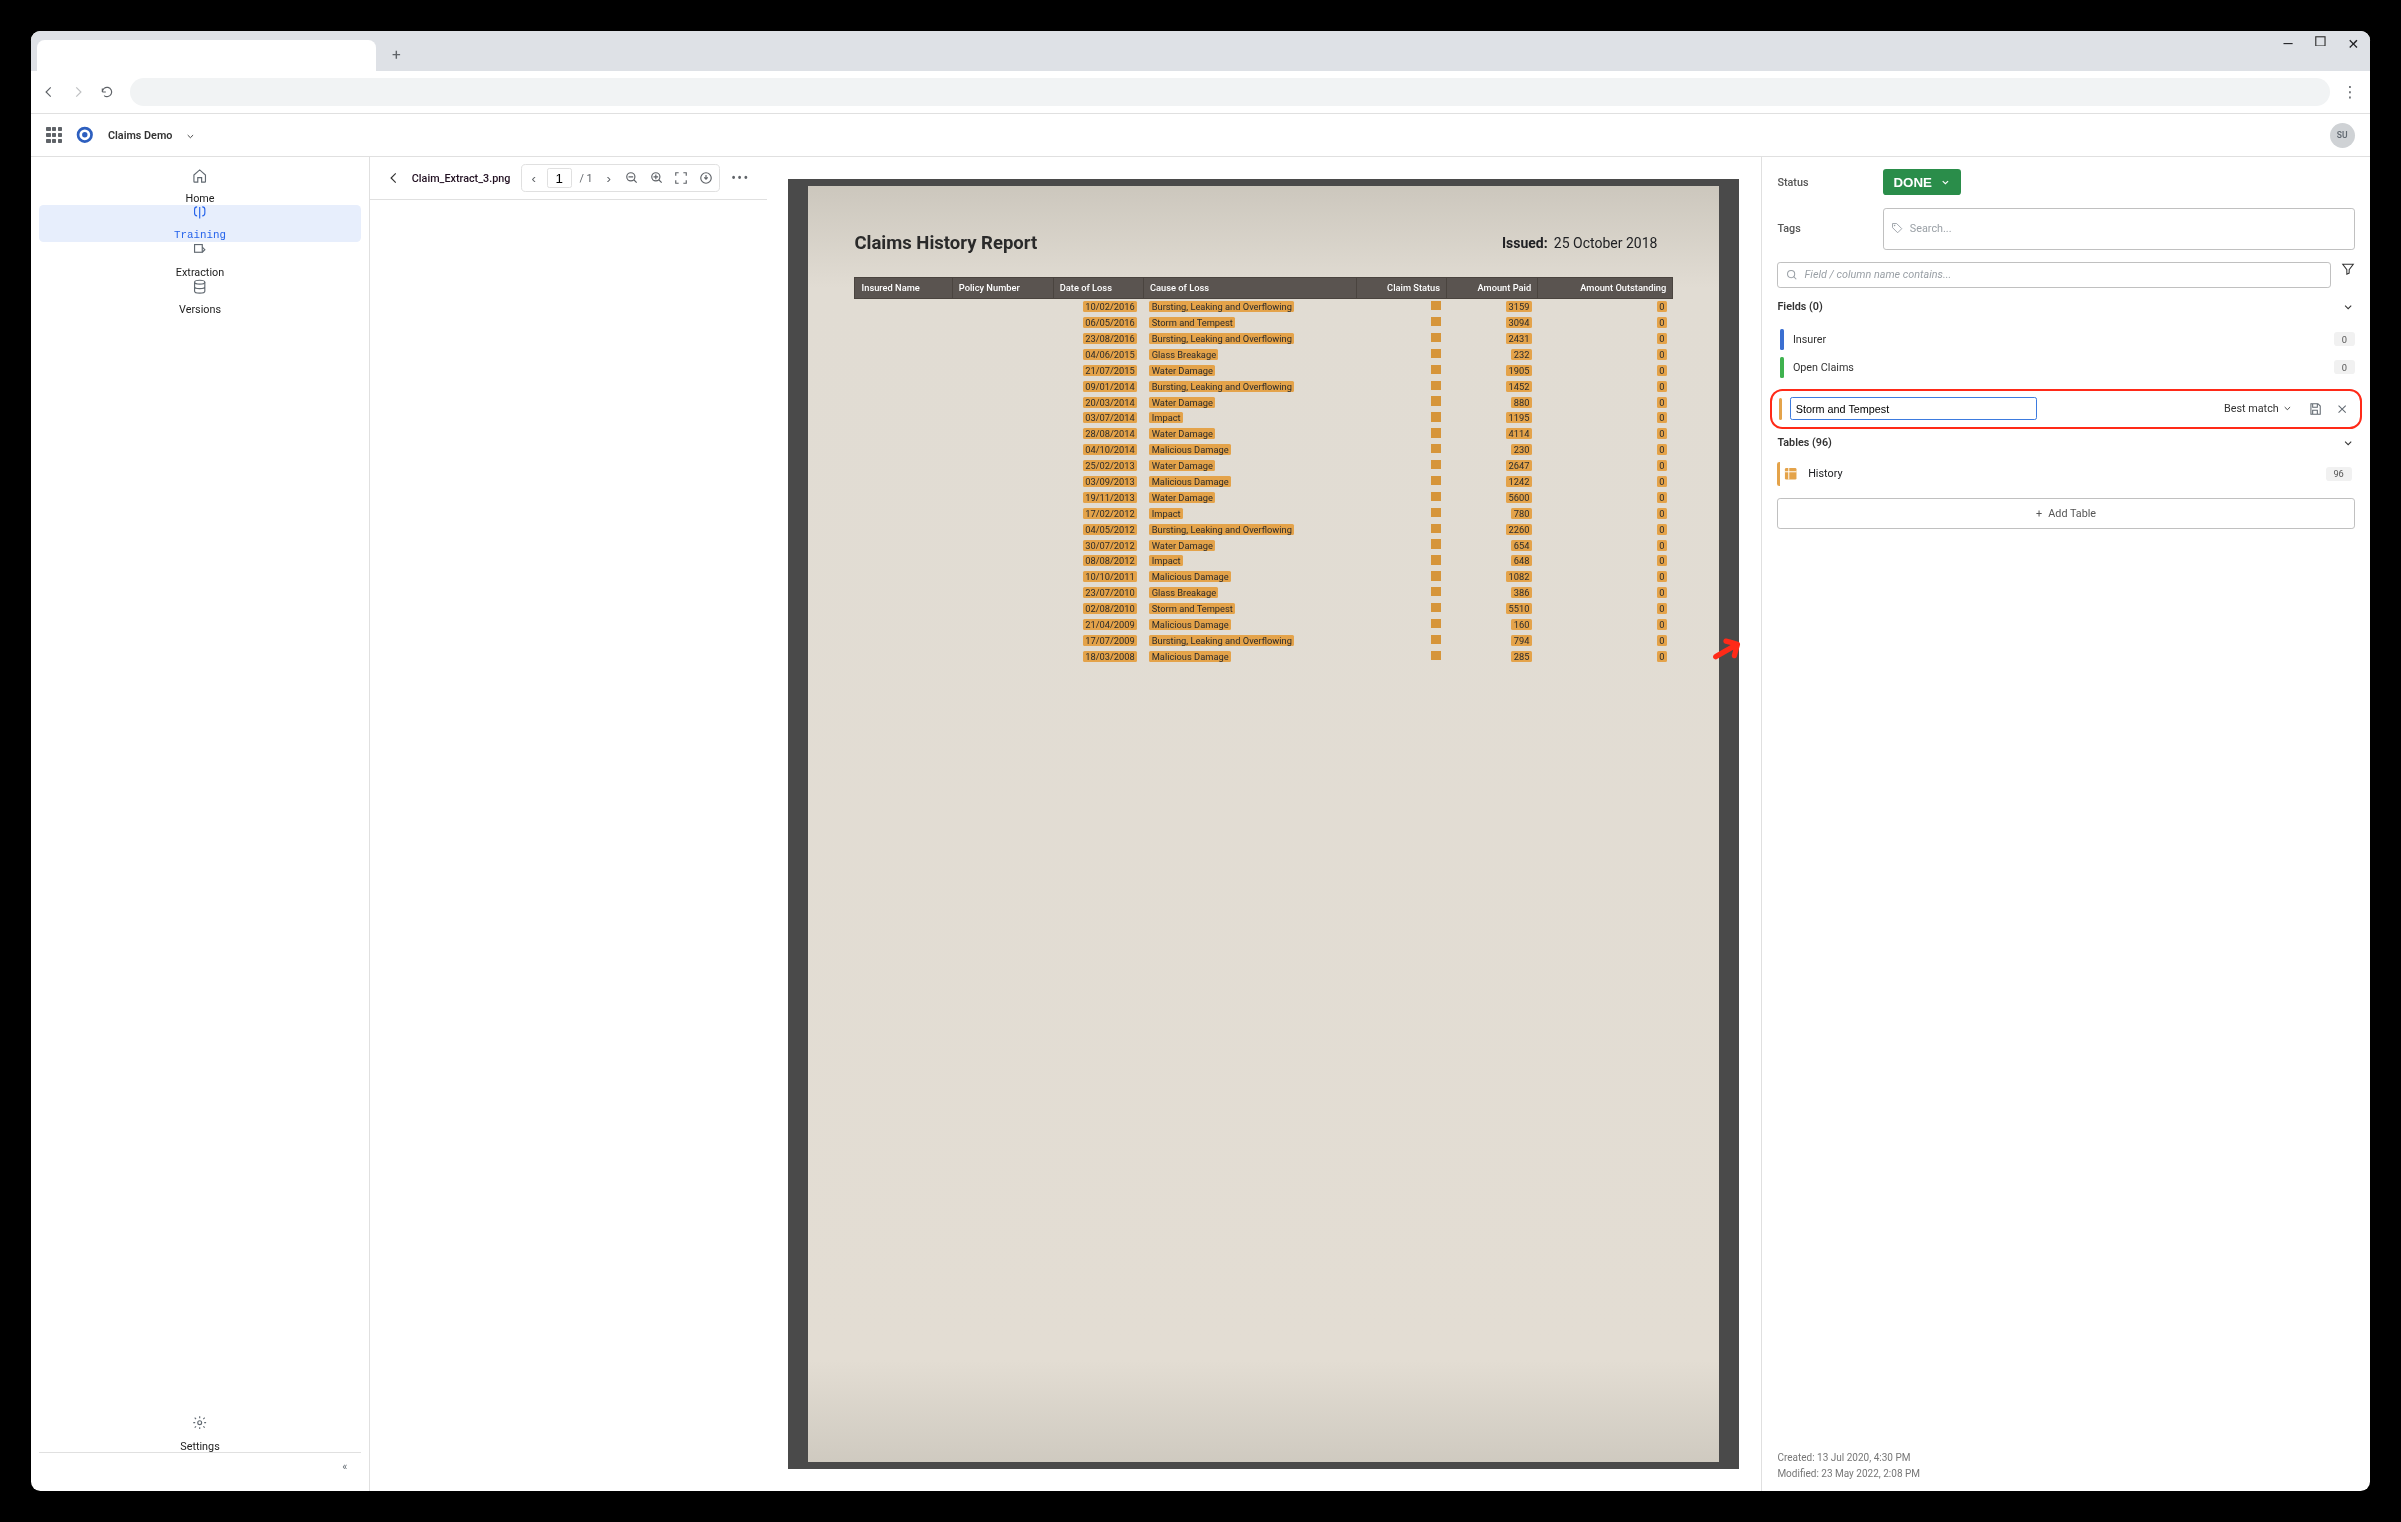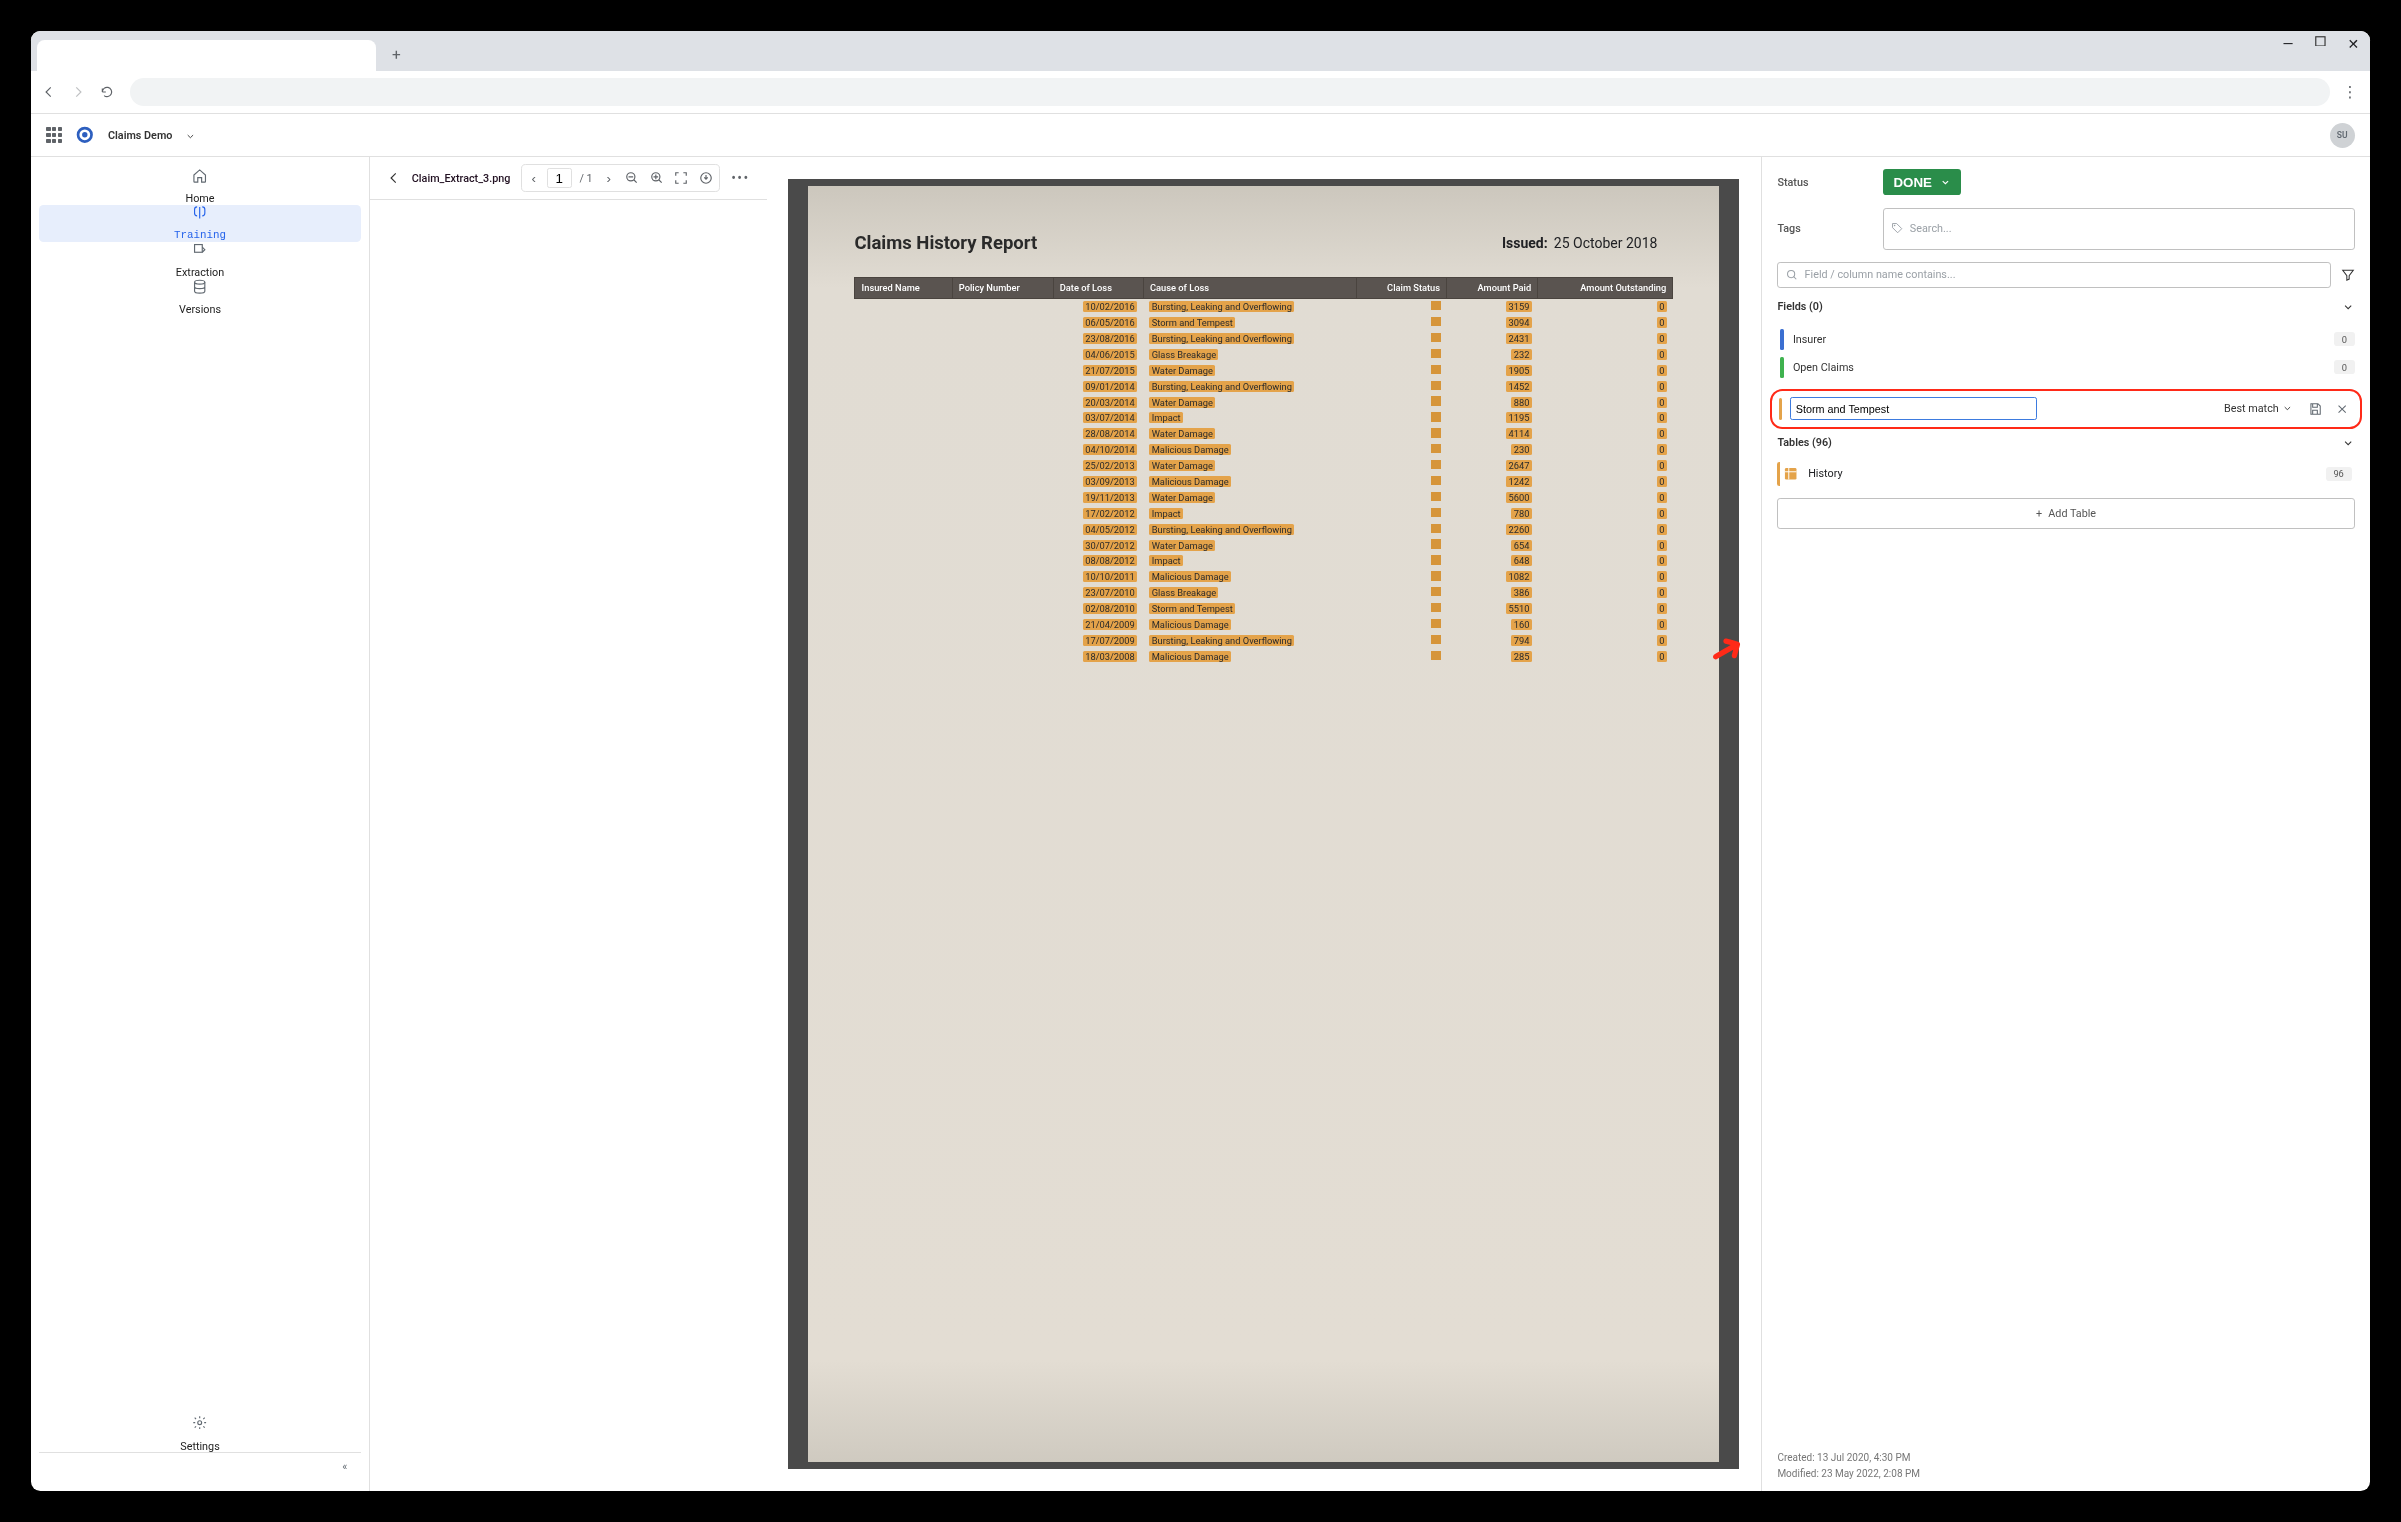--- a/index.html
+++ b/index.html
@@ -76,7 +76,7 @@
 .label{width:93px;color:#555;font-weight:500;}
 .statusbtn{background:var(--green);color:#fff;border:none;border-radius:3.1px;height:26px;padding:0 10.8px;display:flex;align-items:center;gap:7.7px;font-weight:600;cursor:pointer;}
 .tagbox{flex:1;height:42px;border:0.8px solid var(--input-border);border-radius:3.1px;display:flex;align-items:center;padding:0 7.7px;color:#9aa0a6;gap:6.2px;}
-.searchrow{display:flex;align-items:center;gap:10px;}
+.searchrow{display:flex;gap:10px;font-style:italic;}
 .searchbox{flex:1;height:26px;border:0.8px solid var(--input-border);border-radius:3.1px;display:flex;align-items:center;padding:0 7.7px;color:#9aa0a6;gap:6.2px;}
 .section-head{display:flex;align-items:center;justify-content:space-between;font-weight:600;color:#333;cursor:pointer;}
 .field-item{display:flex;align-items:center;height:28px;gap:9.3px;padding-left:3.1px;position:relative;}

